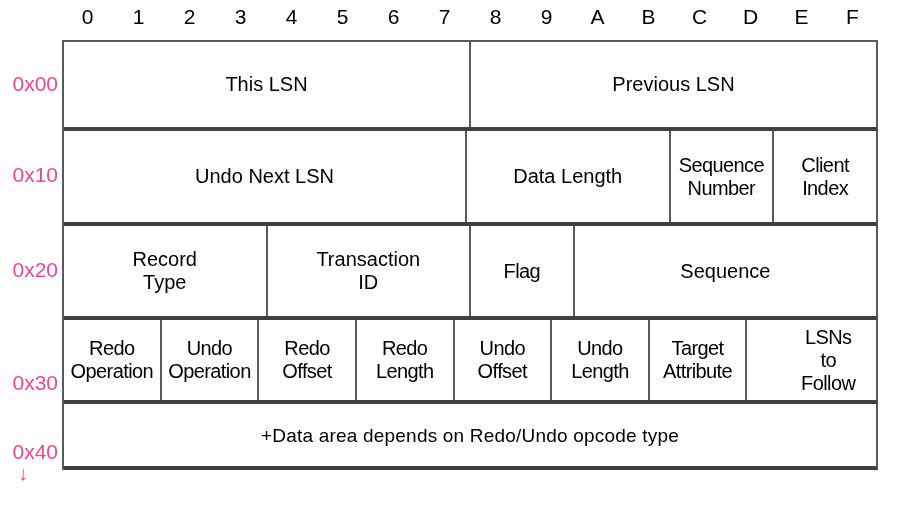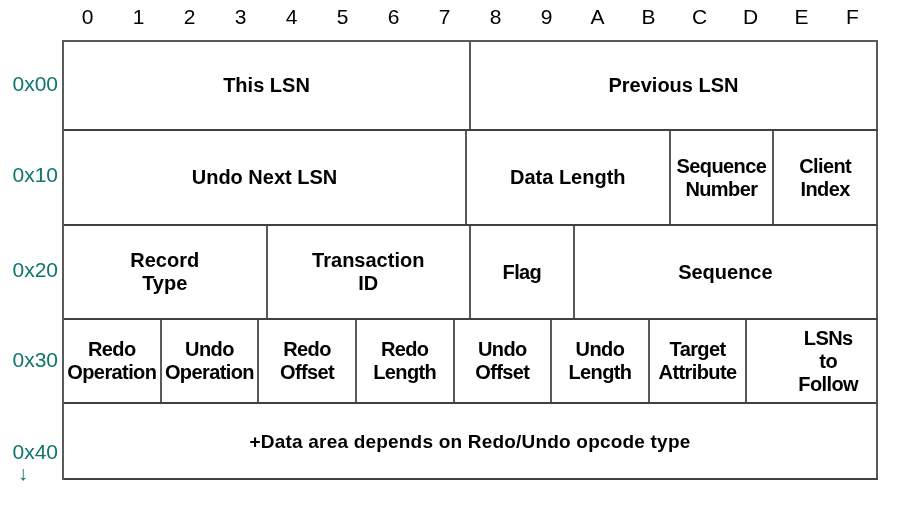--- a/index.html
+++ b/index.html
@@ -48,7 +48,7 @@
     width: 58px;
     text-align: right;
     font-size: 21px;
-    color: #0f766e;
+    color: #ec4899;
   }
   .row-label .lbl-text { display: block; }
   .row-label .lbl-arrow {

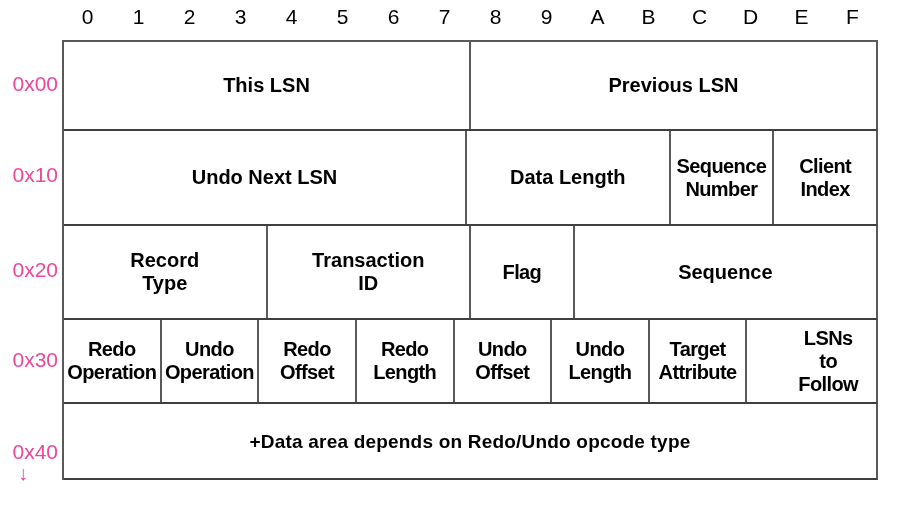--- a/index.html
+++ b/index.html
@@ -73,9 +73,8 @@
     display: flex;
     width: 100%;
     box-sizing: border-box;
-    border-bottom: 2px solid #404040;
+    border-bottom: 4px solid #404040;
     border-right: 2px solid #5a5a5a;
-    font-weight: bold;
   }
   .cell {
     box-sizing: border-box;

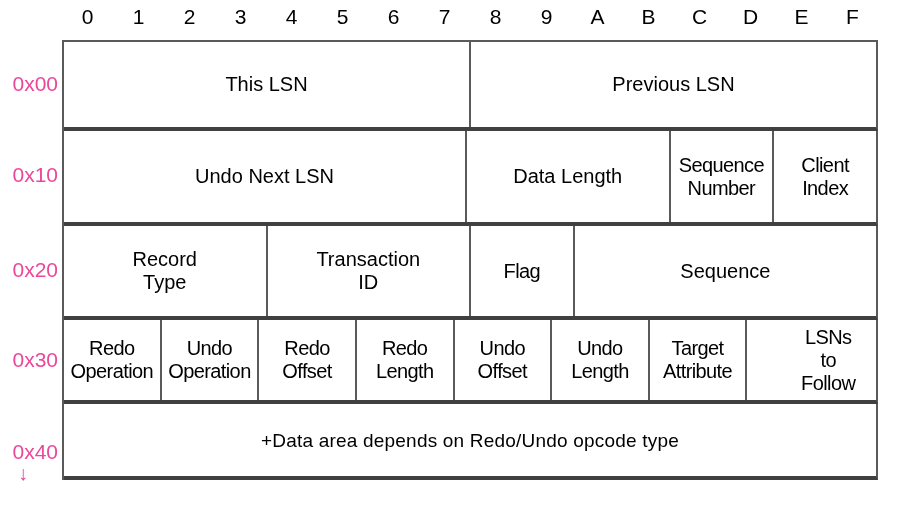--- a/index.html
+++ b/index.html
@@ -133,7 +133,7 @@
   <div class="row-label" id="rl2" style="top:258px;text-align:right;">
     <span class="lbl-text">0x20</span>
   </div>
-  <div class="row-label" id="rl3" style="top:348px;">
+  <div class="row-label" id="rl3" style="top:371px;">
     <span class="lbl-text">0x30</span>
   </div>
   <div class="row-label" id="rl4" style="top:440px;">

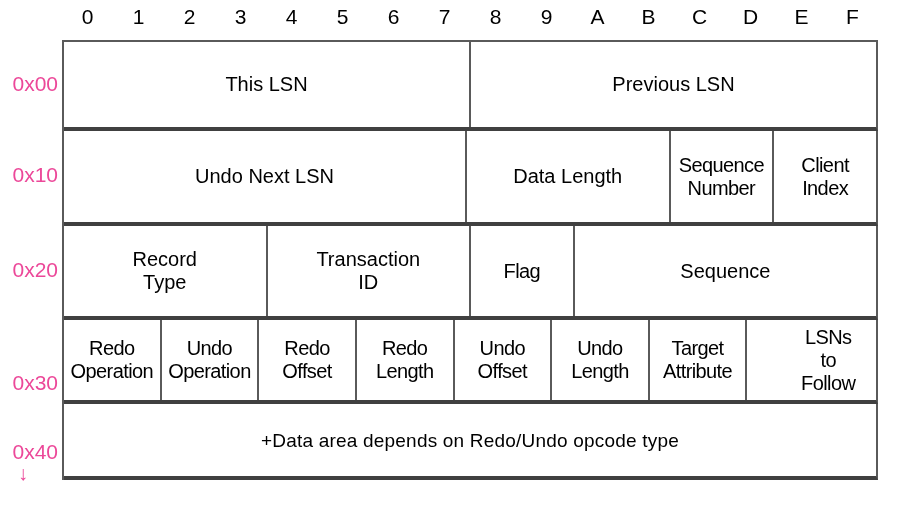--- a/index.html
+++ b/index.html
@@ -95,7 +95,7 @@
   .r1 { height: 95px; }
   .r2 { height: 94px; }
   .r3 { height: 84px; }
-  .r4 { height: 76px; }
+  .r4 { height: 66px; }
 
   .cell.tight { letter-spacing: -0.6px; }
   .cell.data-note { font-size: 19px; letter-spacing: 0.2px; }

